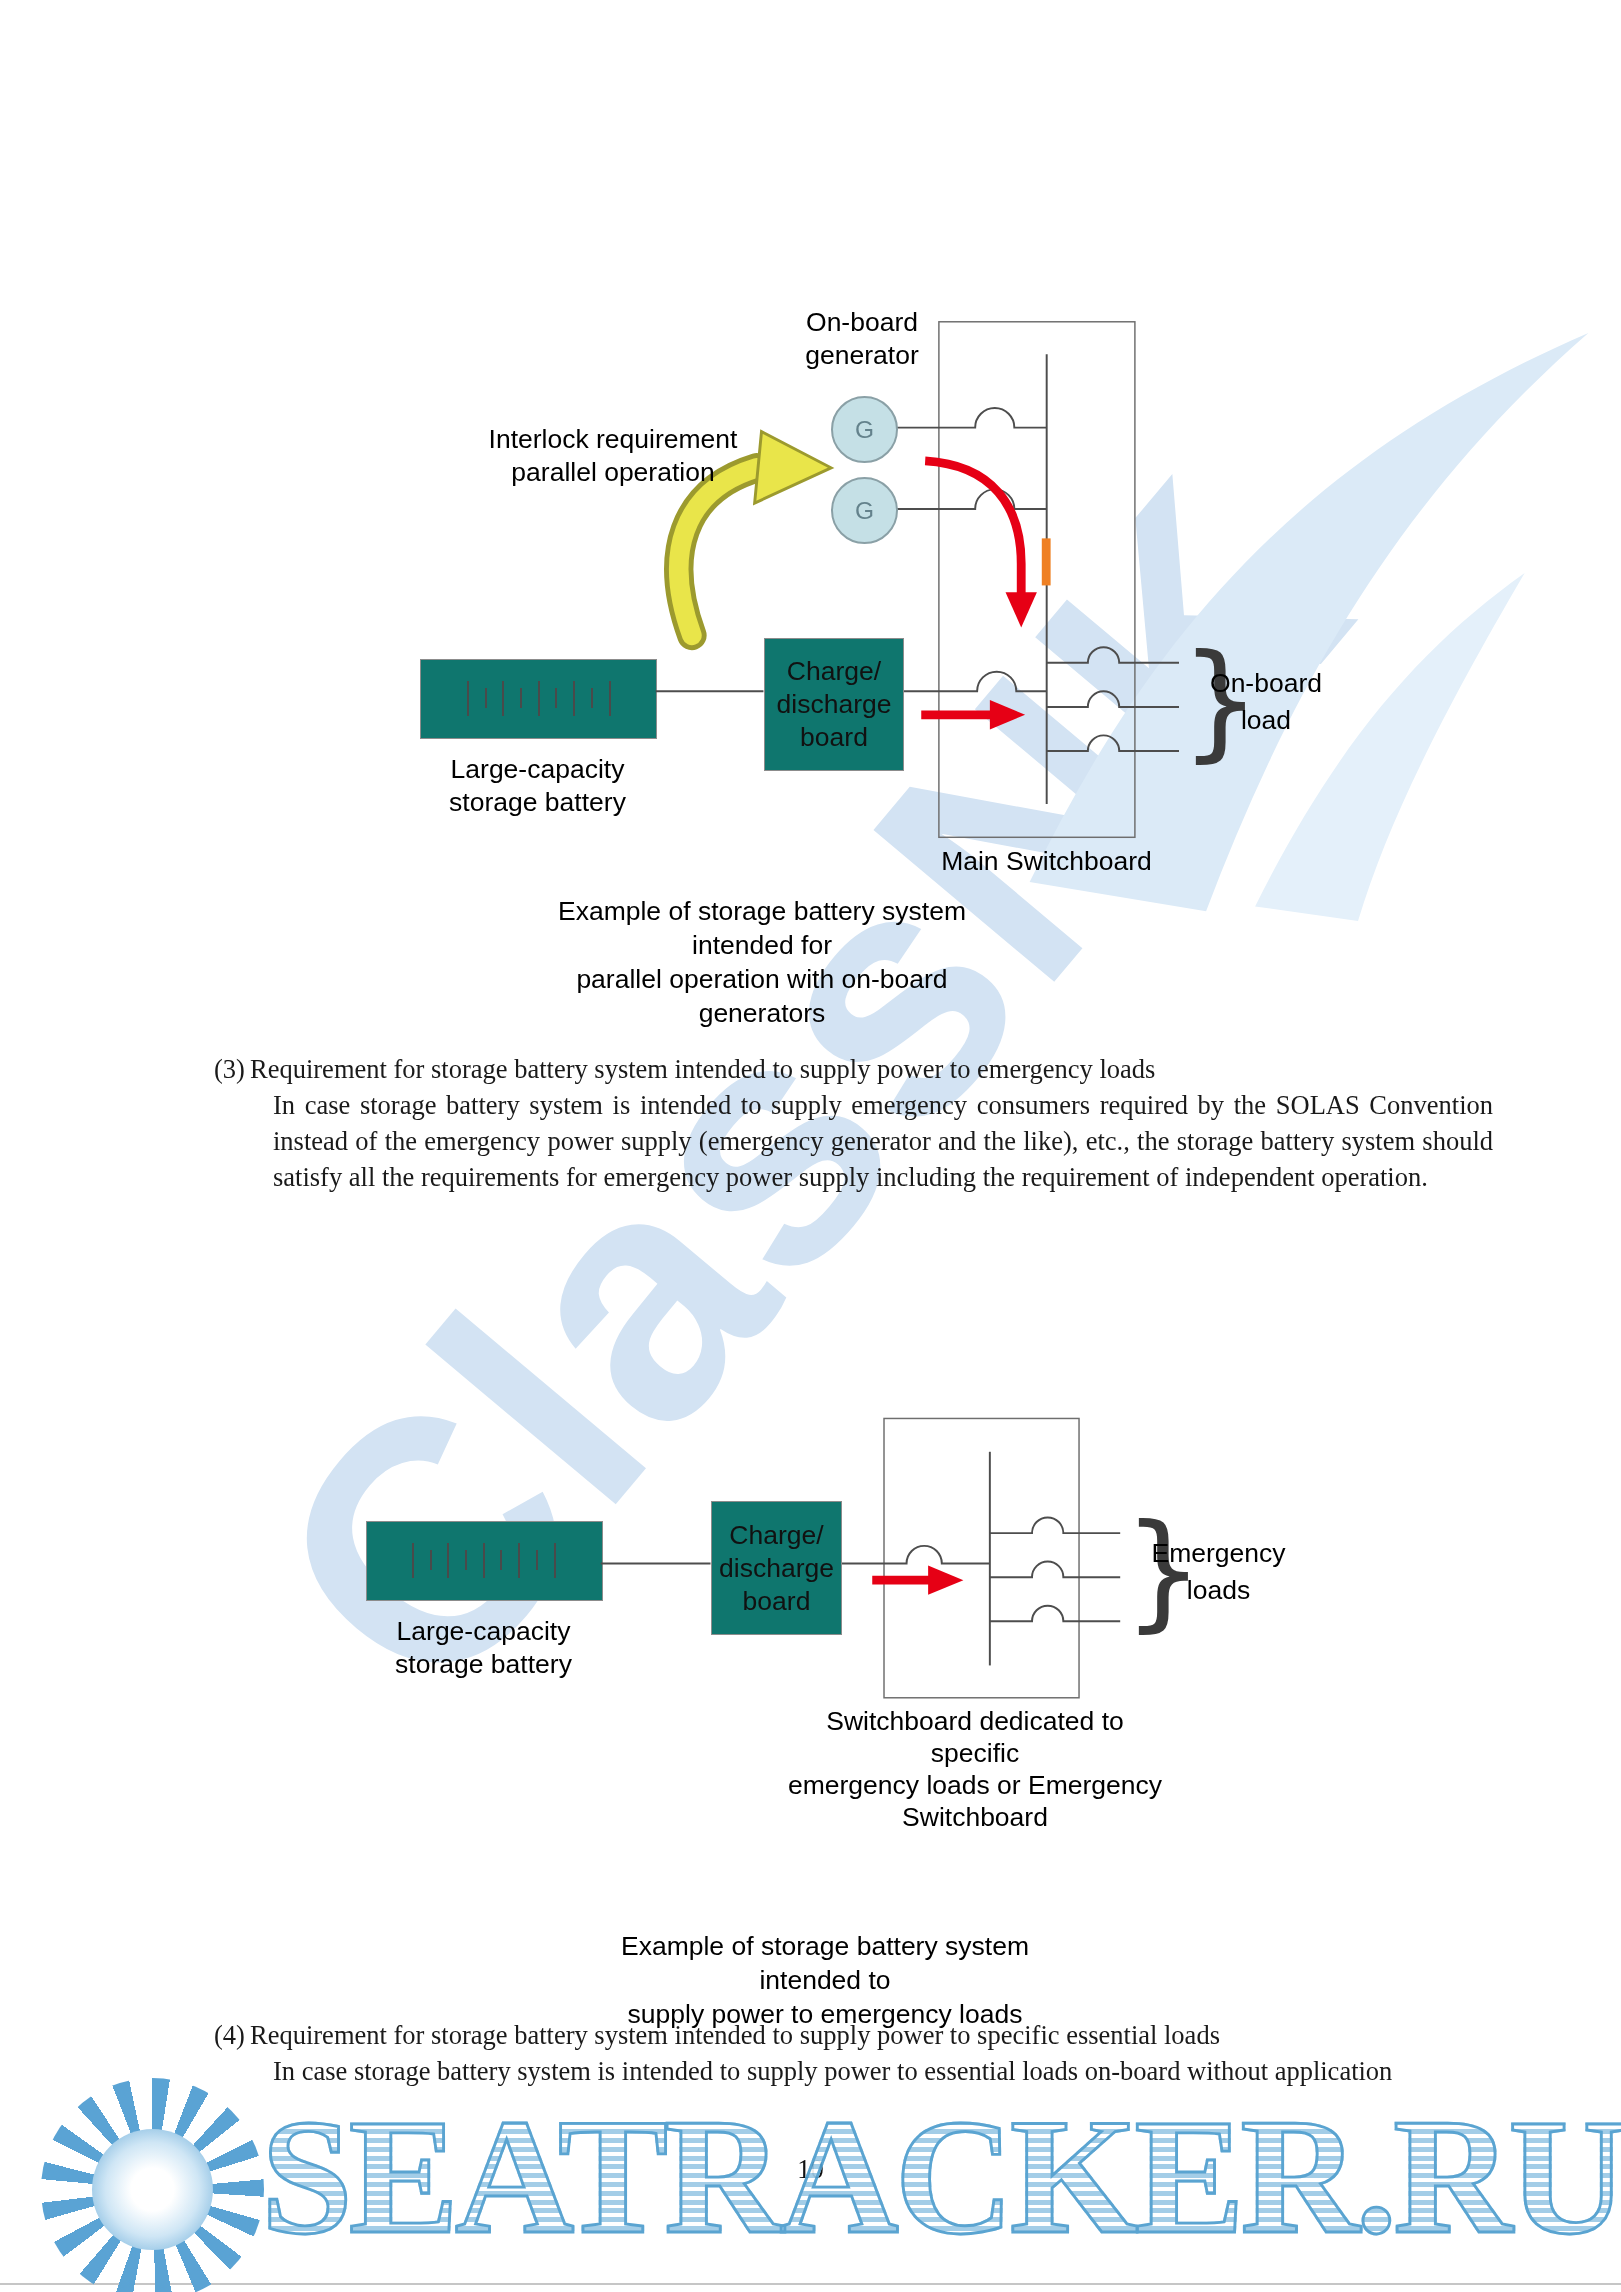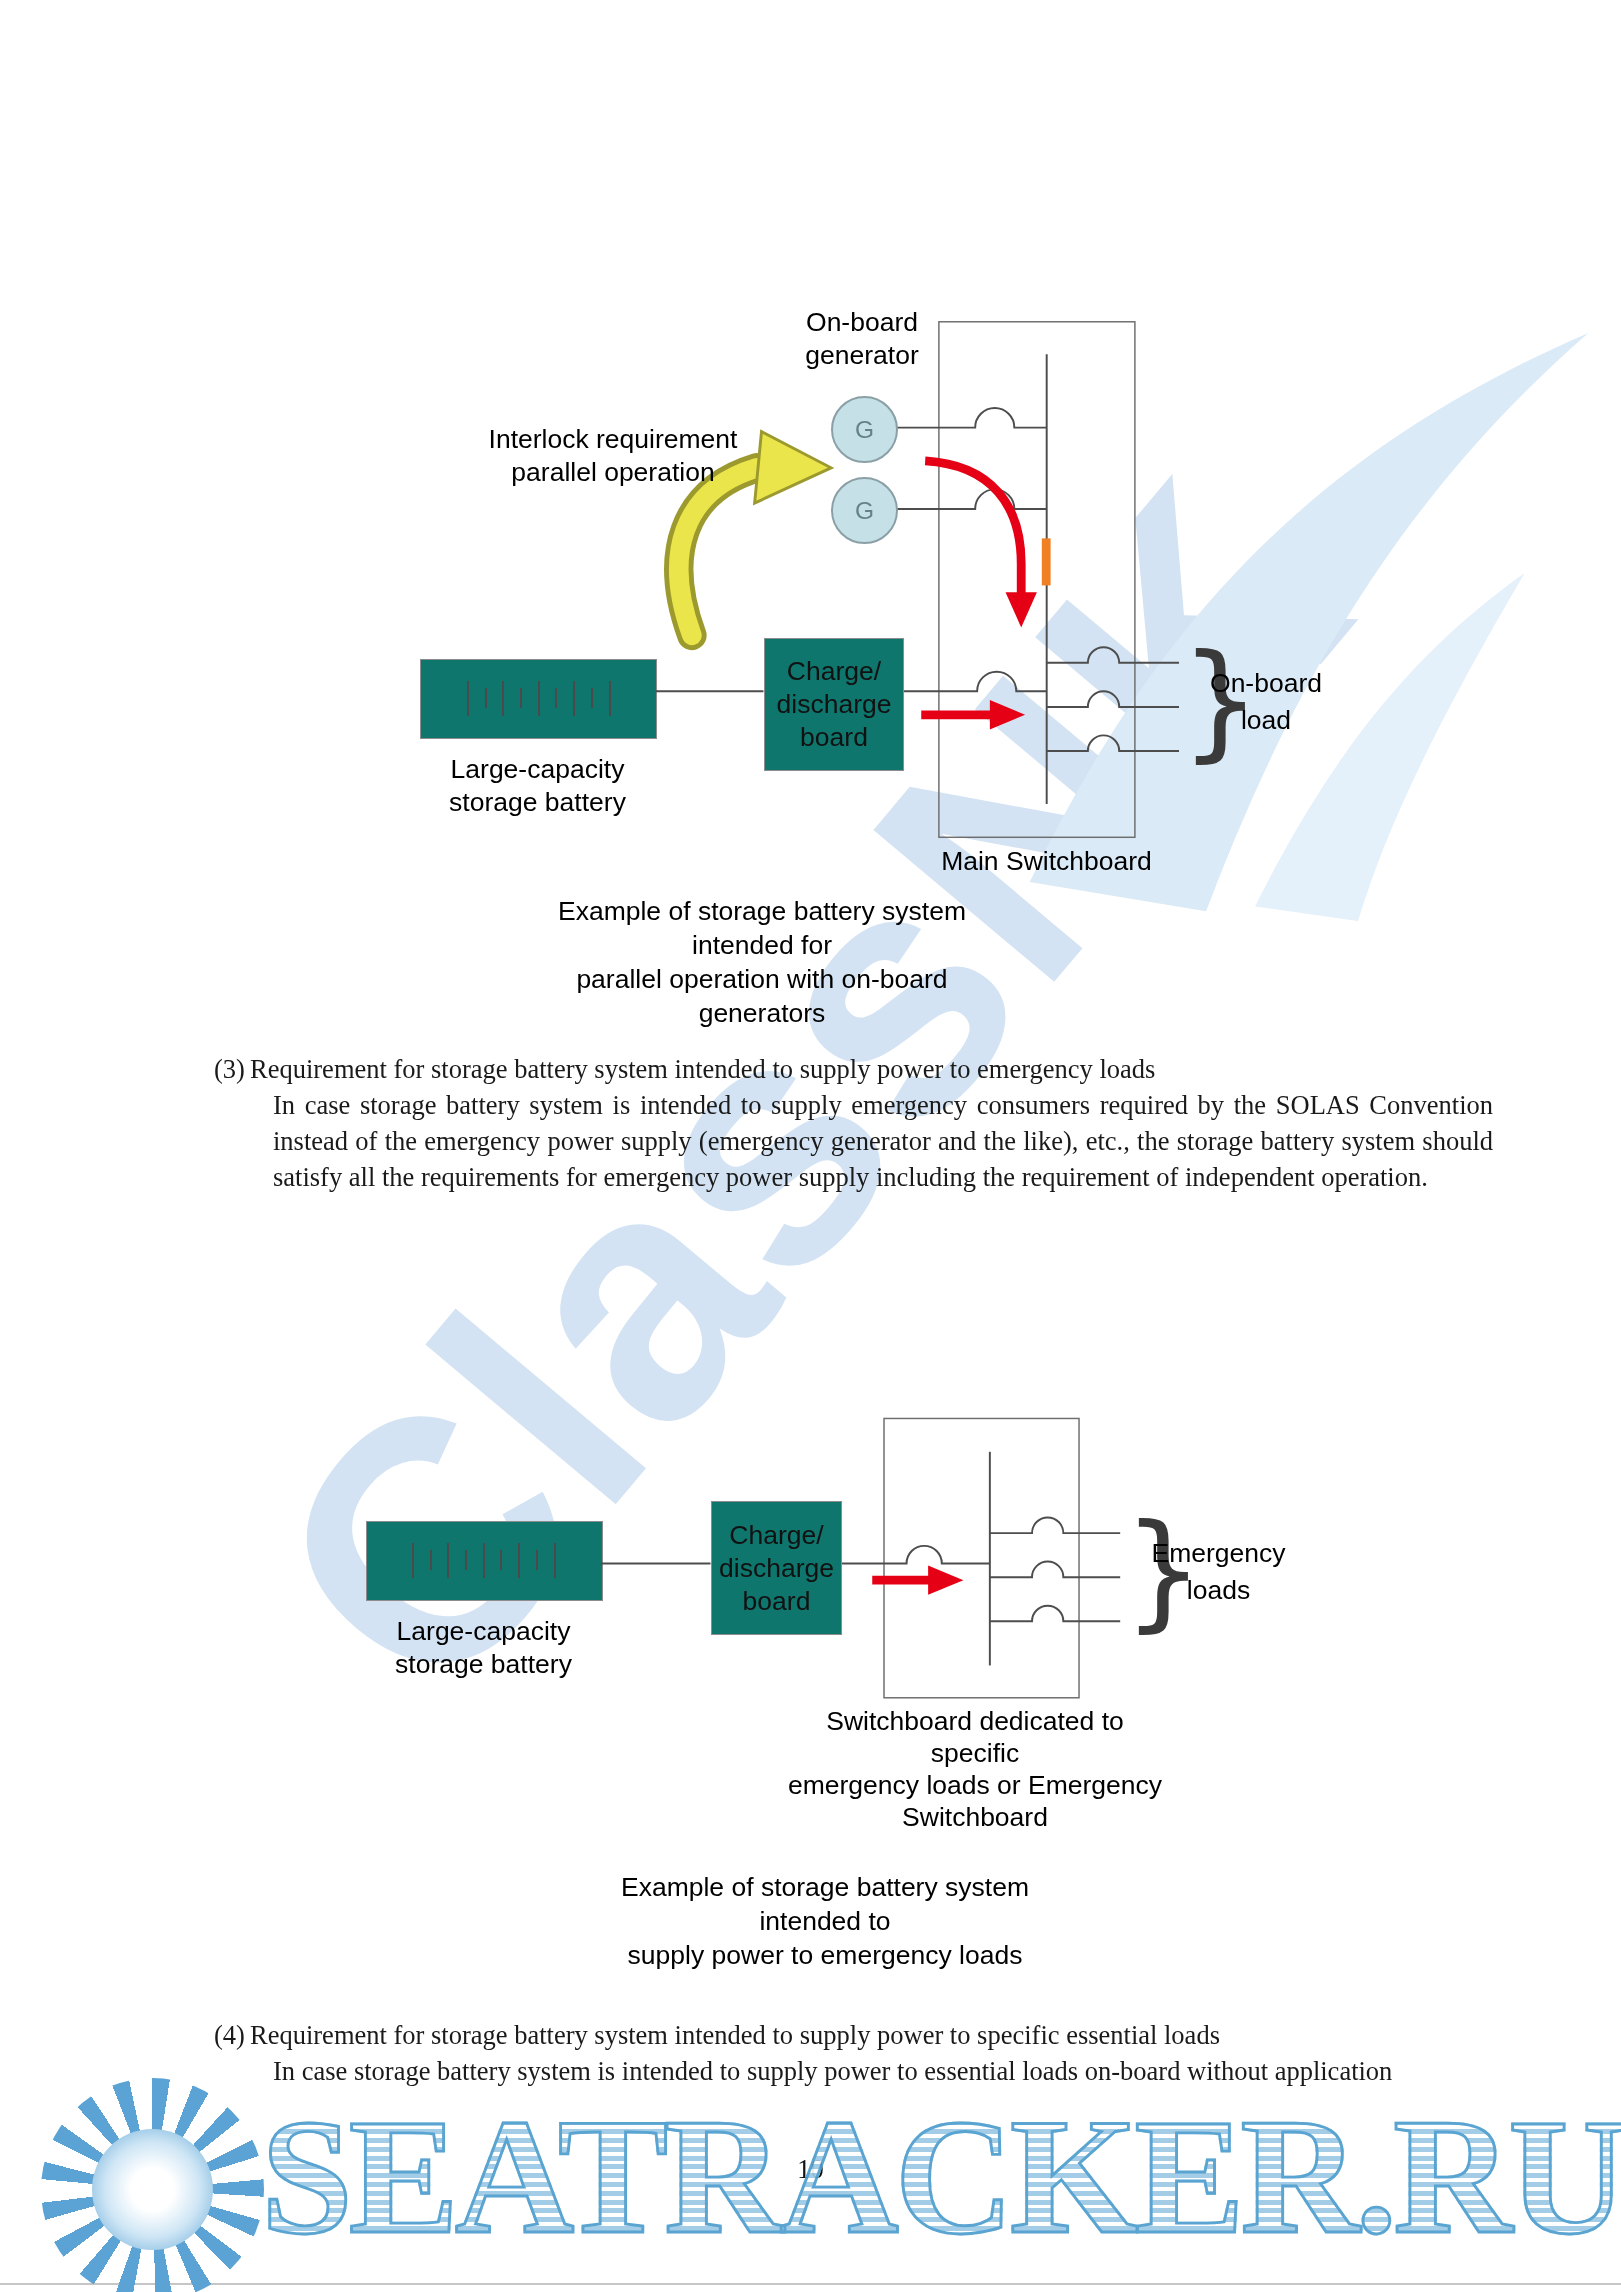--- a/index.html
+++ b/index.html
@@ -60,7 +60,7 @@
   #battery2-label { left:366px;  top:1615px; width:235px; }
   #loads2-label   { left:1145px; top:1535px; width:147px; line-height:37px; }
   #swb2-caption   { left:779px;  top:1705px; width:392px; line-height:32px; }
-  #caption2       { left:580px;  top:1870px; width:490px; line-height:34px; }
+  #caption2       { left:580px;  top:1929px; width:490px; line-height:34px; }
 
   #battery1 { left:420px; top:659px;  width:235px; height:78px; }
   #board1   { left:764px; top:638px;  width:138px; height:131px; }

